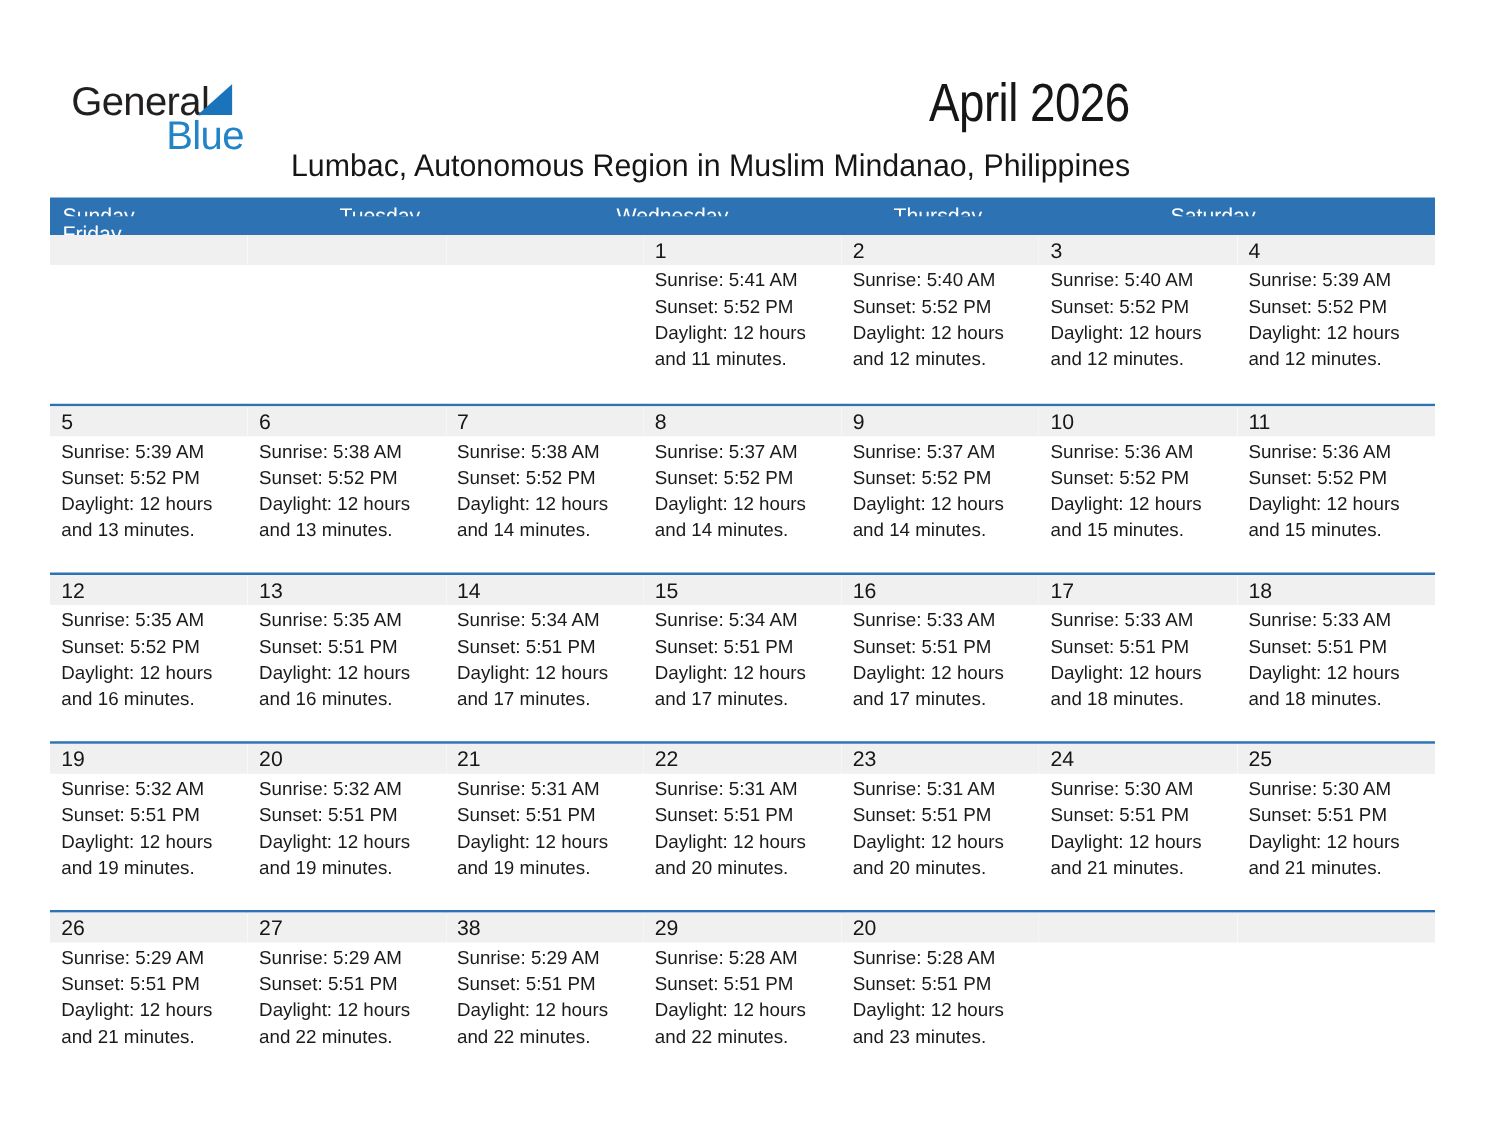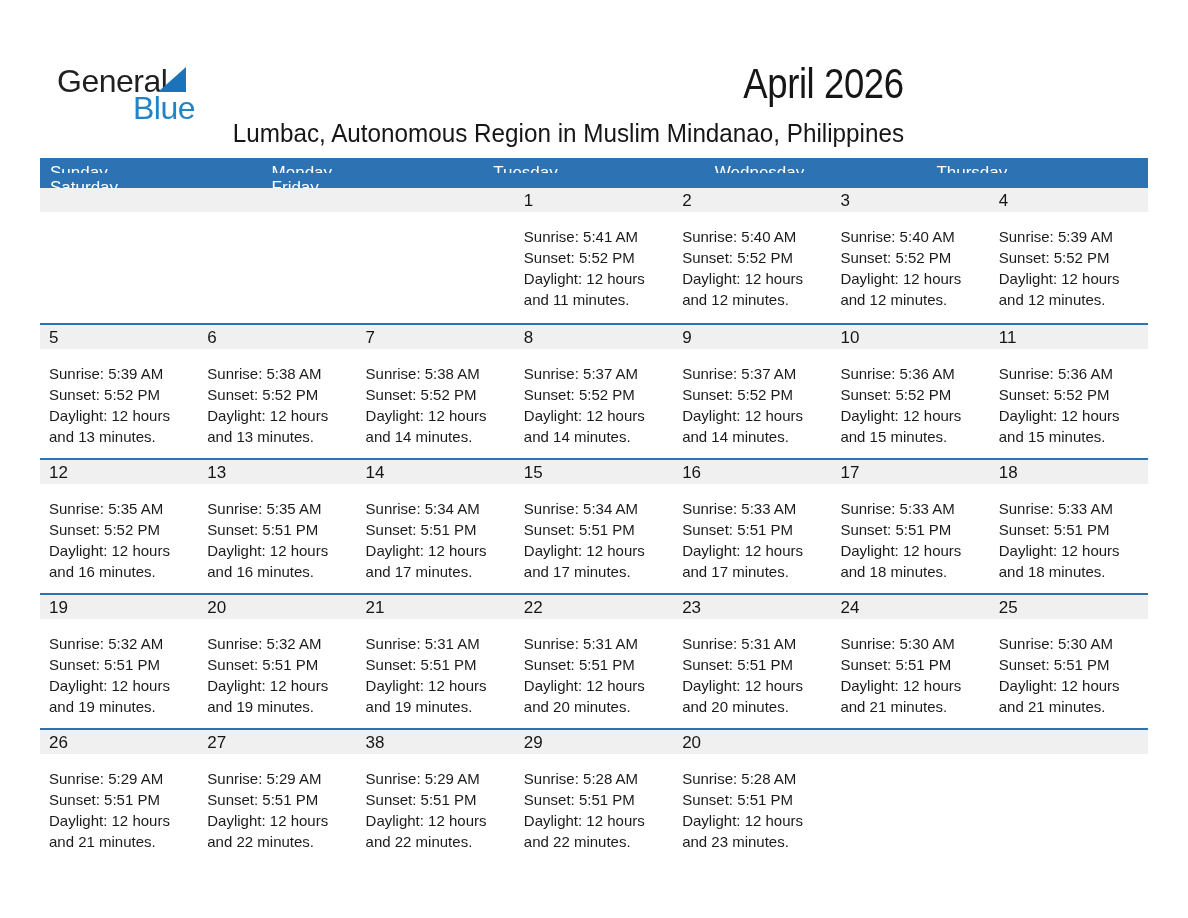--- a/index.html
+++ b/index.html
@@ -94,7 +94,6 @@
   <div class="calendar">
     <div class="weekday-row">
         <div class="wd">Sunday</div>
-        <div class="wd">Monday</div>
         <div class="wd">Tuesday</div>
         <div class="wd">Wednesday</div>
         <div class="wd">Thursday</div>

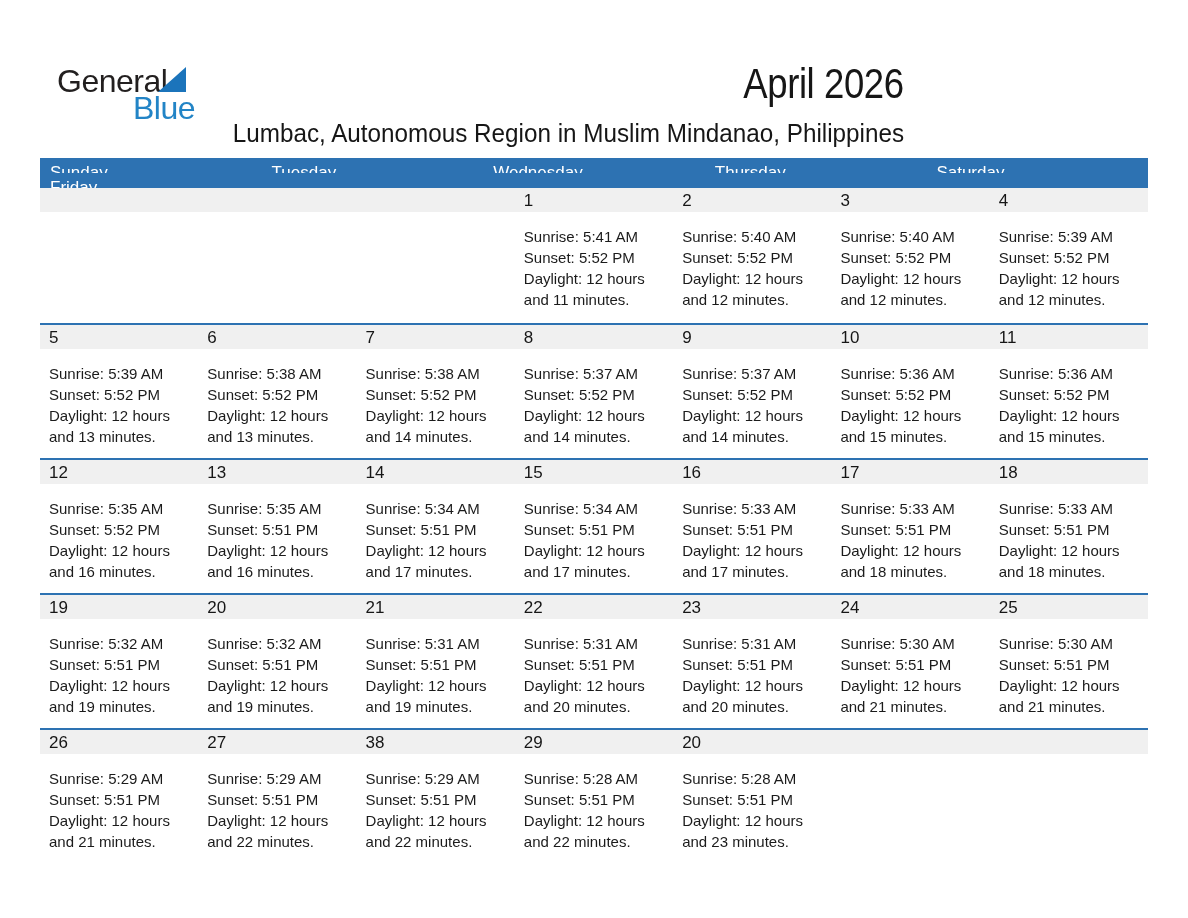--- a/index.html
+++ b/index.html
@@ -73,7 +73,7 @@
     color: #161616;
   }
   .details {
-    padding: 14px 14px 0 9px;
+    padding: 2px 14px 0 9px;
     font-size: 15px; line-height: 21px; color: #1b1b1b;
   }
 </style>

